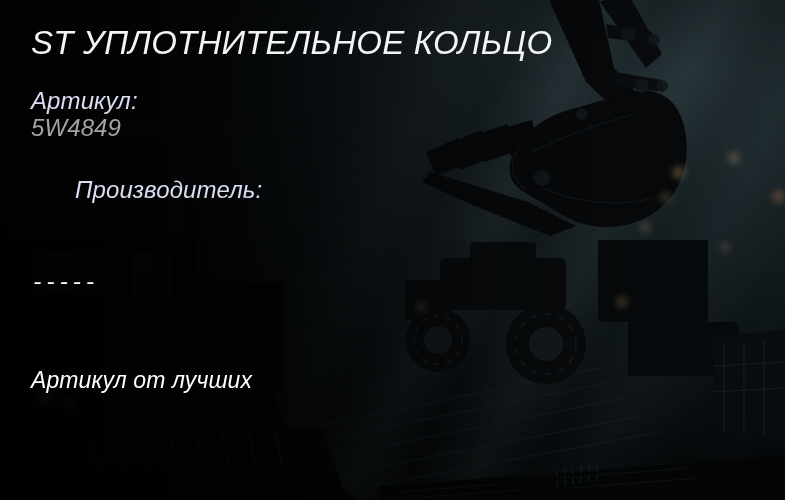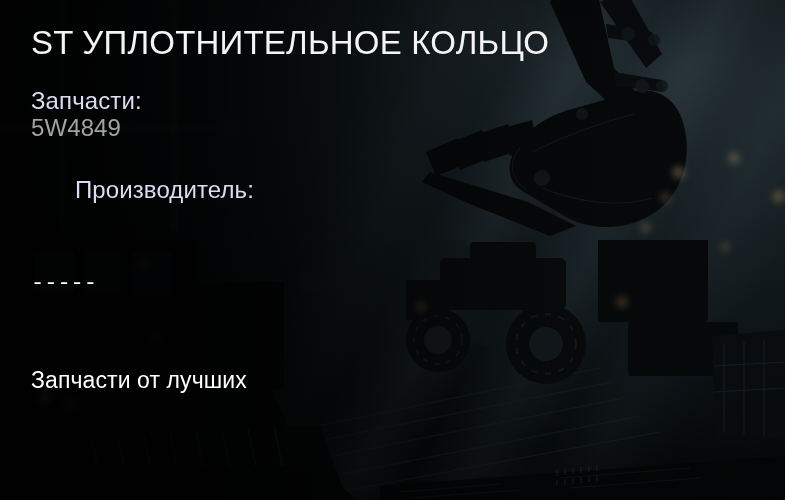--- a/index.html
+++ b/index.html
@@ -89,7 +89,7 @@
   #content {
     position: absolute;
     left: 0; top: 0;
-    width: 785px; height: 382px;
+    width: 785px; height: 382px; font-style: italic;
   }
 
   .txt { position: absolute; white-space: pre; }

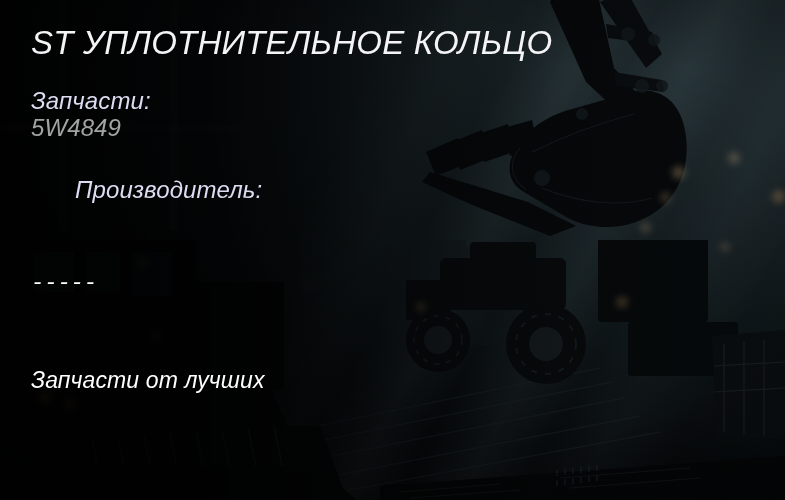--- a/index.html
+++ b/index.html
@@ -309,7 +309,7 @@
 
     <div class="txt" id="title">ST УПЛОТНИТЕЛЬНОЕ КОЛЬЦО</div>
 
-    <div class="txt label" id="label-article">Запчасти:</div>
+    <div class="txt label" id="label-article">Артикул:</div>
     <div class="txt value" id="value-article">5W4849</div>
 
     <div class="txt label" id="label-maker">Производитель:</div>

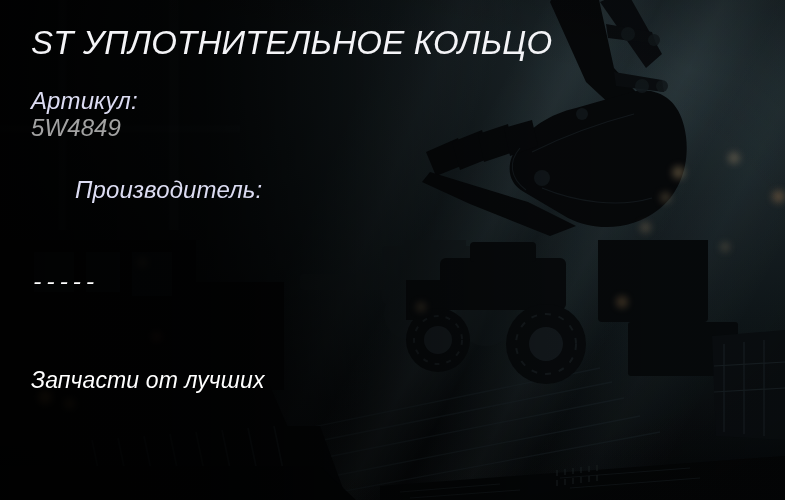--- a/index.html
+++ b/index.html
@@ -317,7 +317,7 @@
     <div class="txt" id="divider">-----</div>
 
     <div class="txt" id="promo">
-      <div>Запчасти от лучших</div>
+      <div>Артикул от лучших</div>
       
       
     </div>

